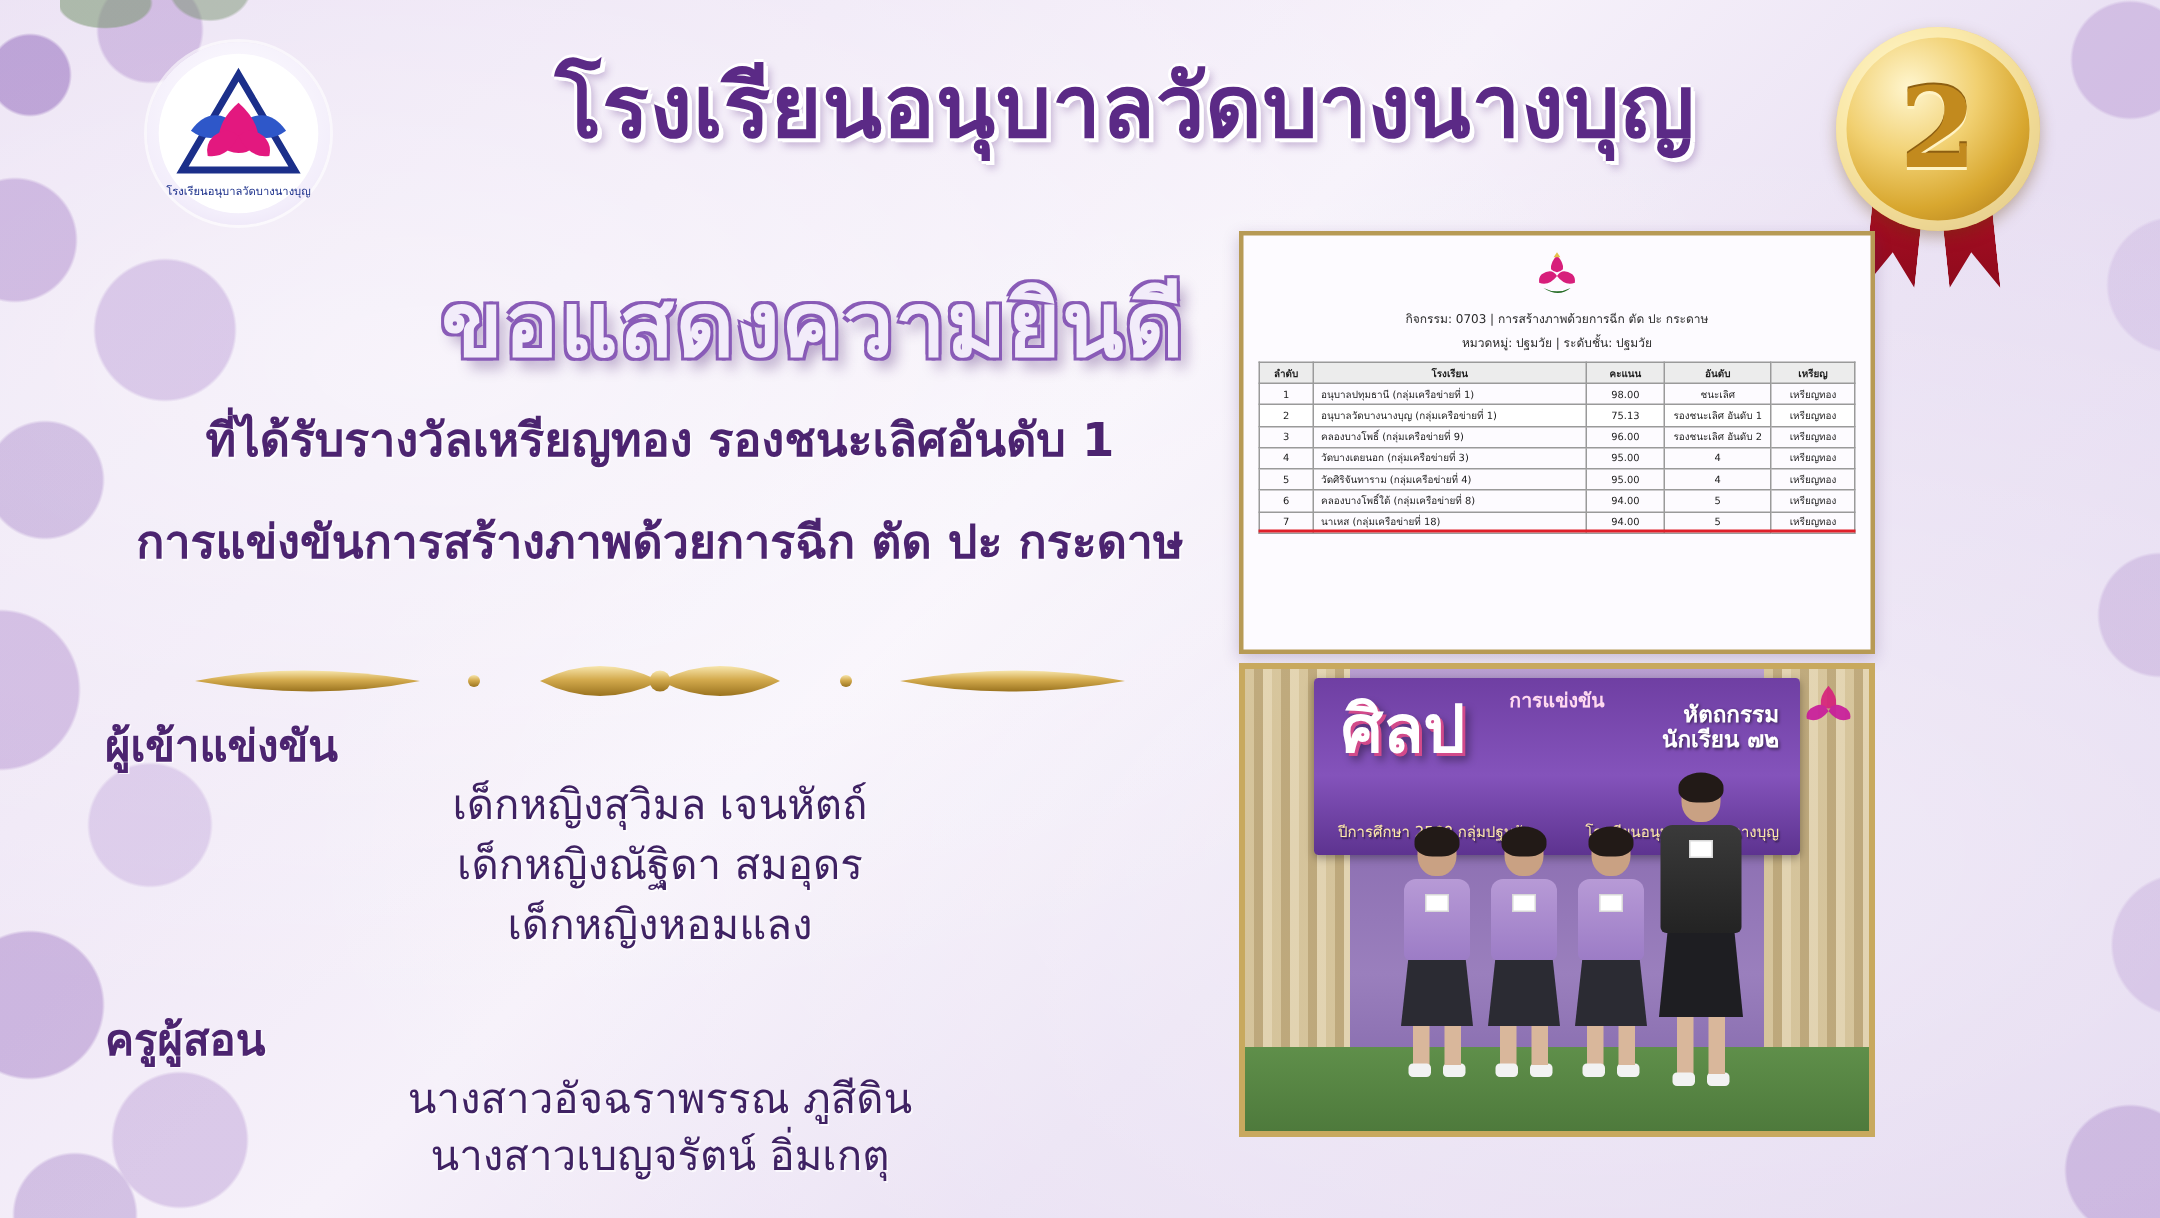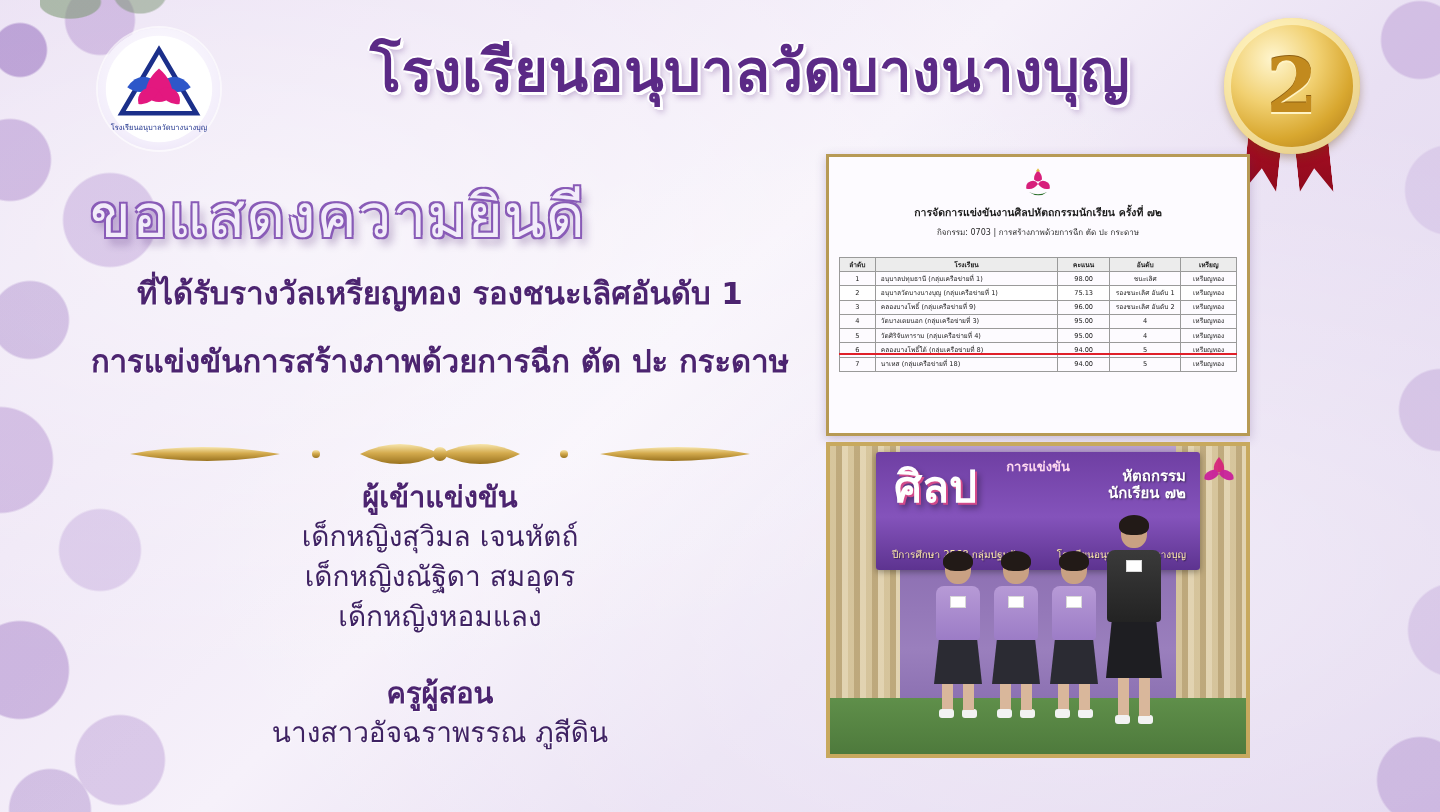--- a/index.html
+++ b/index.html
@@ -109,9 +109,9 @@
   
   .congrats {
     position: absolute; left: 90px; top: 168px; width: 700px;
-    text-align: left;
-    font-family: "DejaVu Sans", sans-serif;
-    font-weight: normal;
+    text-align: right;
+    font-family: "DejaVu Sans", sans-serif;
+    font-weight: bold;
     font-size: 60px;
     color: #f2ecfa;
     letter-spacing: 1px;

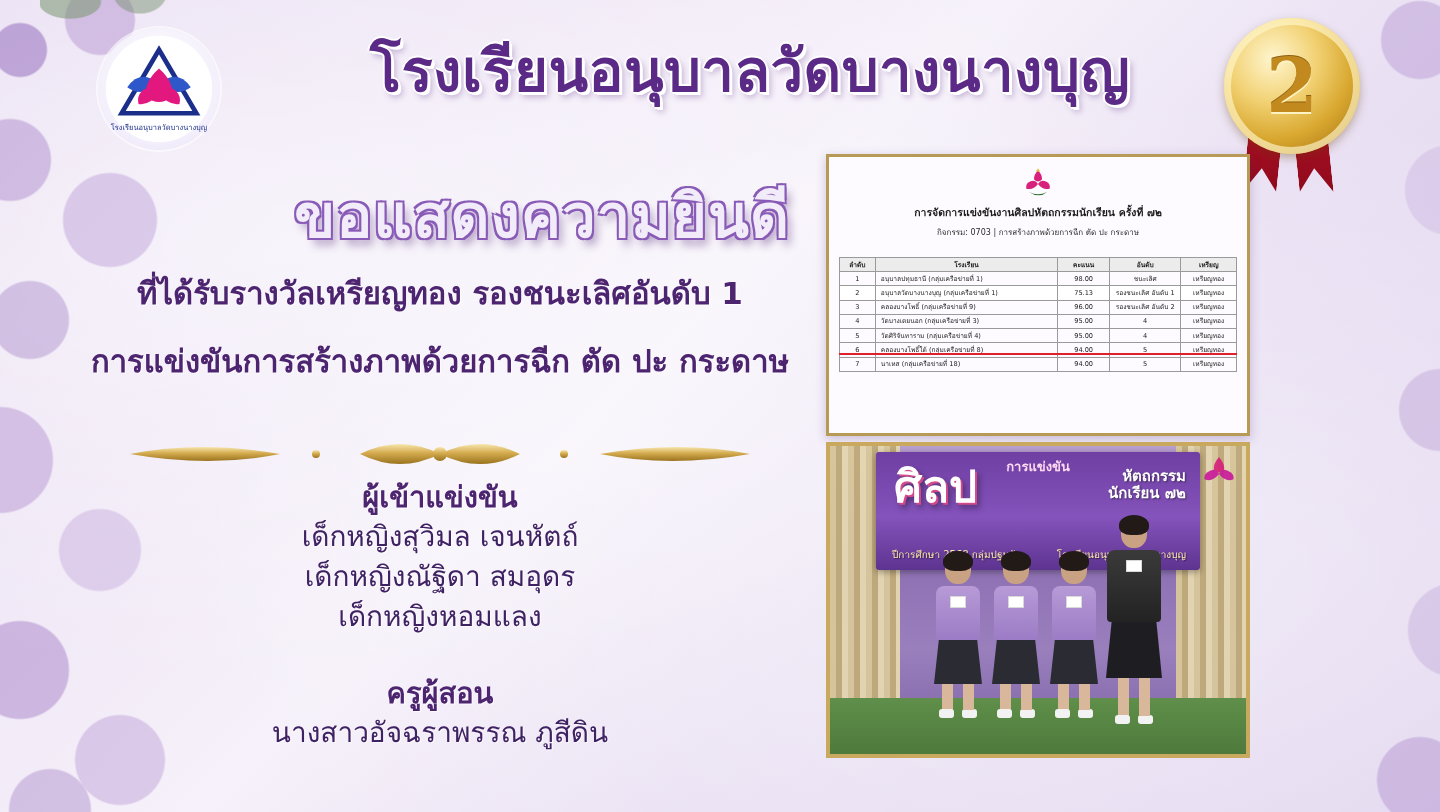--- a/index.html
+++ b/index.html
@@ -392,7 +392,6 @@
         <path d="M30 2 l4 6 h-8 z" fill="#e5c04a"></path>
       </svg>
     </div>
-    <div class="rc-title">การจัดการแข่งขันงานศิลปหัตถกรรมนักเรียน ครั้งที่ ๗๒</div>
     <div class="rc-sub">กิจกรรม: 0703 | การสร้างภาพด้วยการฉีก ตัด ปะ กระดาษ</div>
 
     <table class="results">

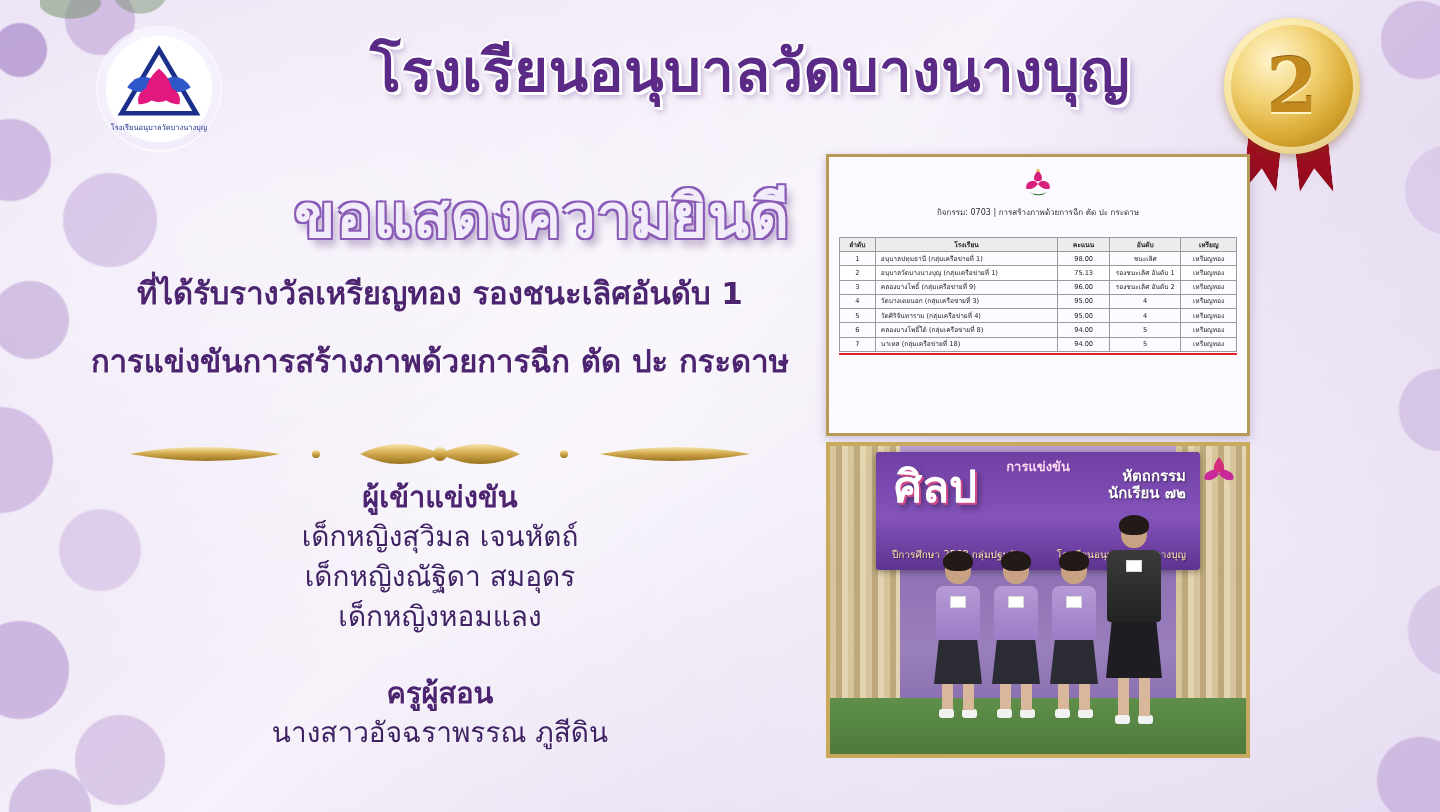--- a/index.html
+++ b/index.html
@@ -393,6 +393,7 @@
       </svg>
     </div>
     <div class="rc-sub">กิจกรรม: 0703 | การสร้างภาพด้วยการฉีก ตัด ปะ กระดาษ</div>
+    <div class="rc-sub2">หมวดหมู่: ปฐมวัย | ระดับชั้น: ปฐมวัย</div>
 
     <table class="results">
       <thead>

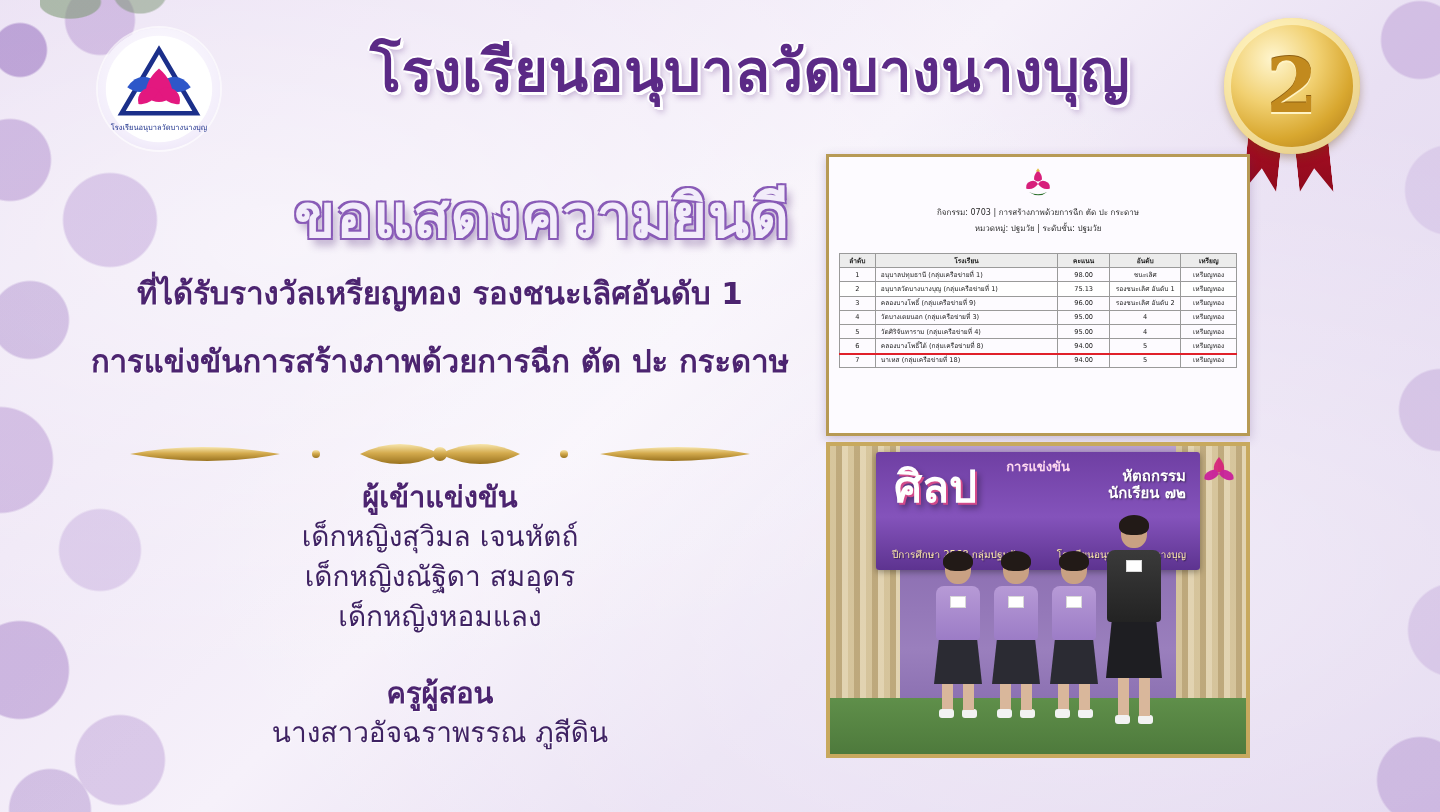--- a/index.html
+++ b/index.html
@@ -184,7 +184,7 @@
     font-family: "DejaVu Sans", sans-serif;
   }
   table.results {
-    width: 100%; border-collapse: collapse; margin-top: 18px;
+    width: 100%; border-collapse: collapse; margin-top: 6px;
     font-family: "DejaVu Sans", sans-serif;
     font-size: 6.6px; color: #1b1b1b;
   }

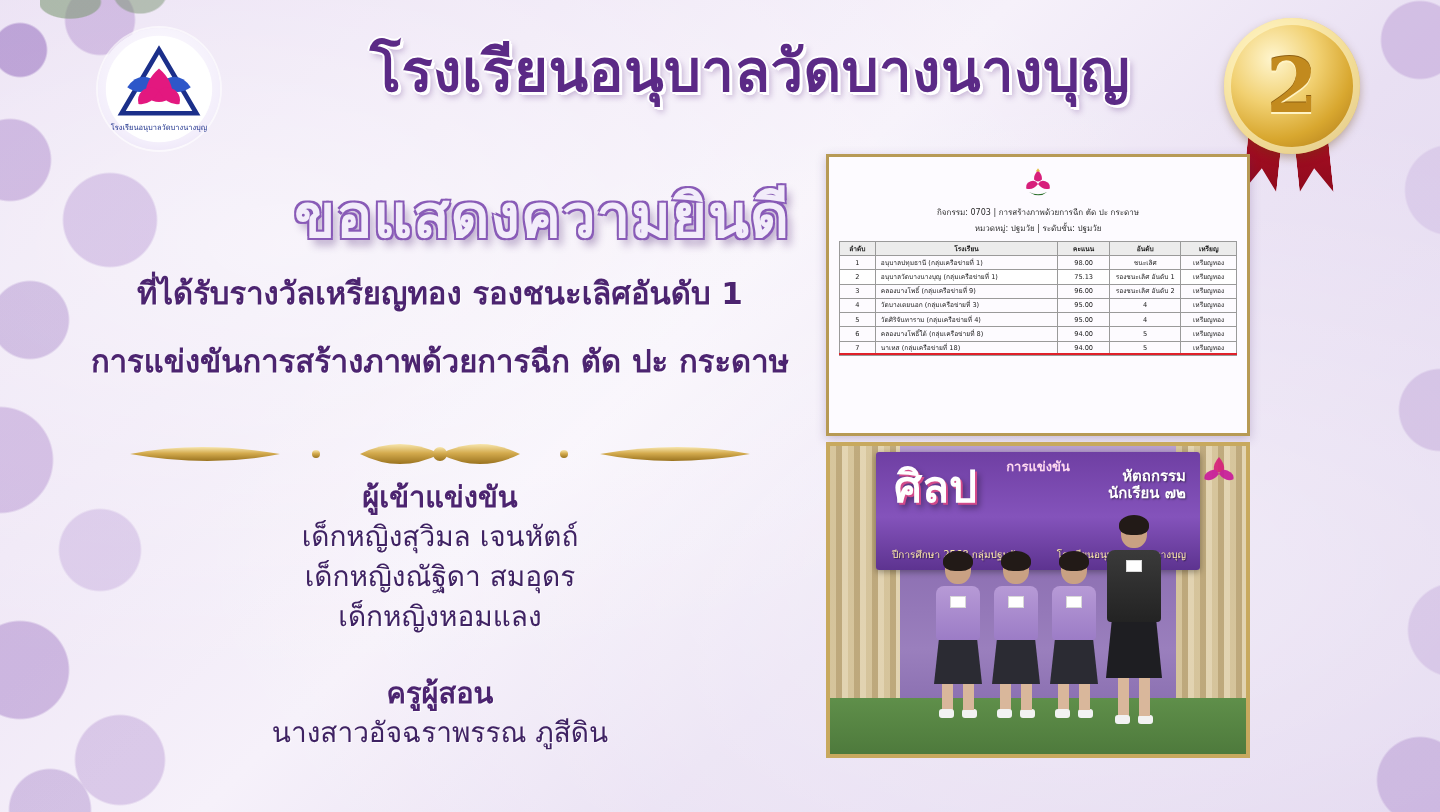--- a/index.html
+++ b/index.html
@@ -139,7 +139,7 @@
 
   
   .block-heading {
-    position: absolute; width: 740px; left: 70px; text-align: center;
+    position: absolute; width: 740px; left: 70px; 
     font-family: "DejaVu Sans", sans-serif;
     font-weight: bold; font-size: 29px; color: #4c2470;
     text-shadow: 1px 1px 0 rgba(255,255,255,0.8);

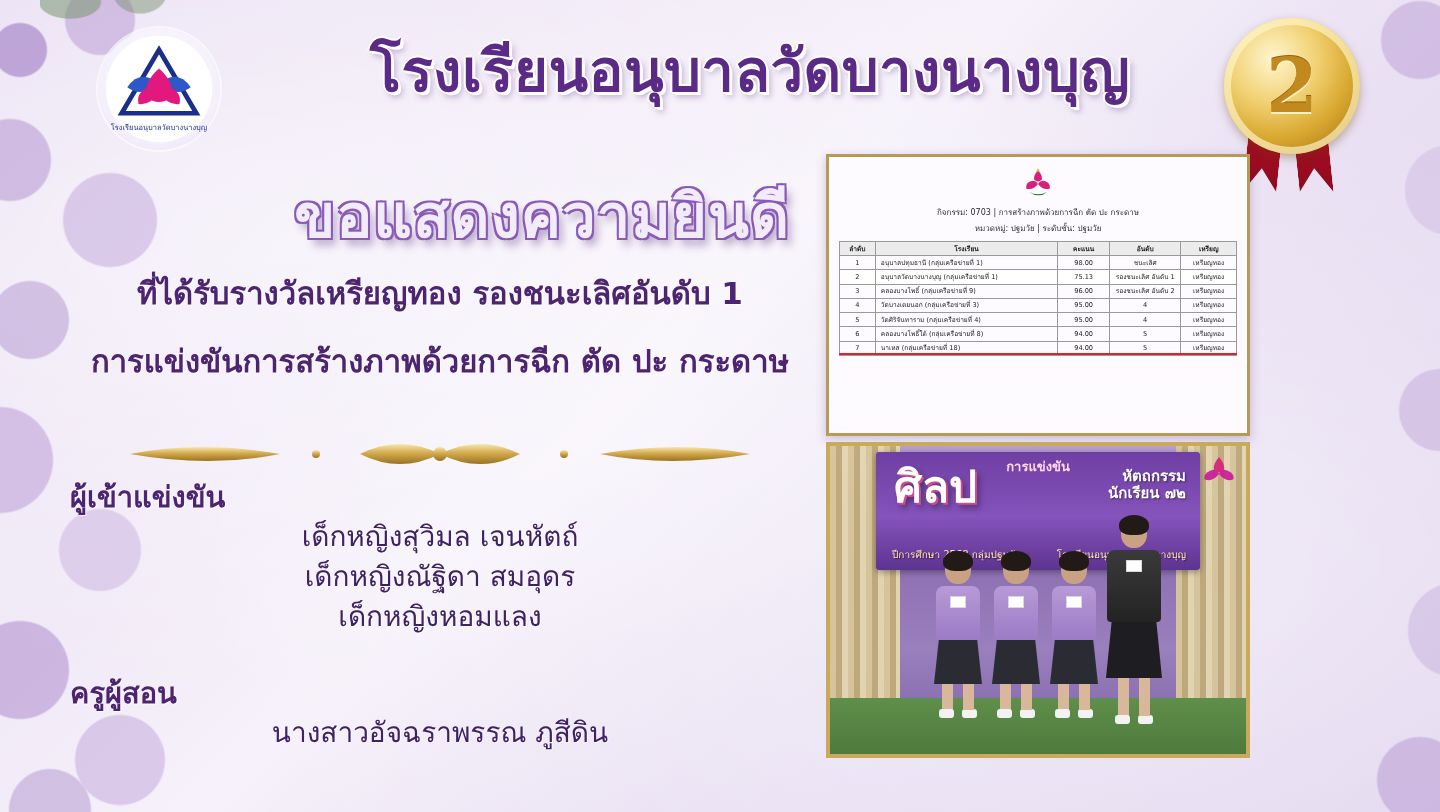--- a/index.html
+++ b/index.html
@@ -381,6 +381,7 @@
 
   <div class="block-heading t-h">ครูผู้สอน</div>
   <div class="block-row t-r1">นางสาวอัจฉราพรรณ   ภูสีดิน</div>
+  <div class="block-row t-r2">นางสาวเบญจรัตน์   อิ่มเกตุ</div>
 
   <div class="result-card">
     <div class="rc-logo">

